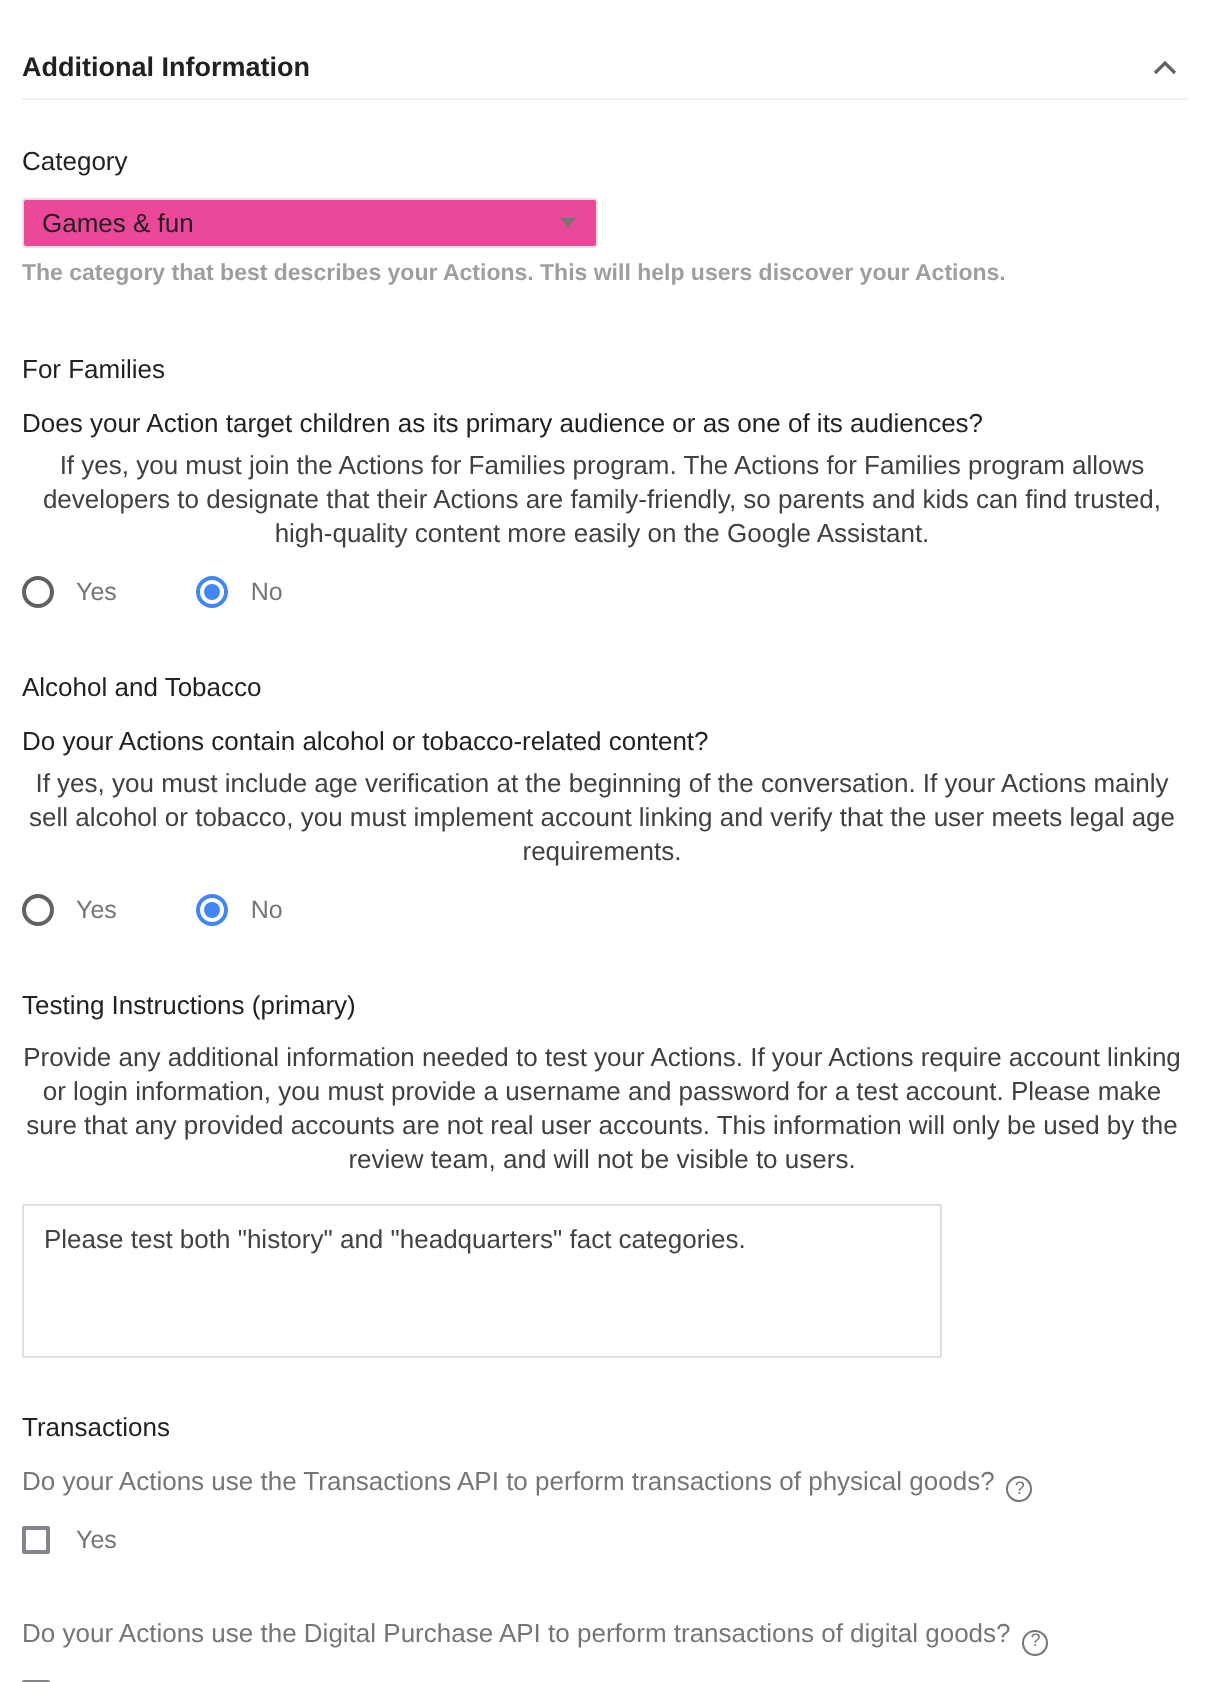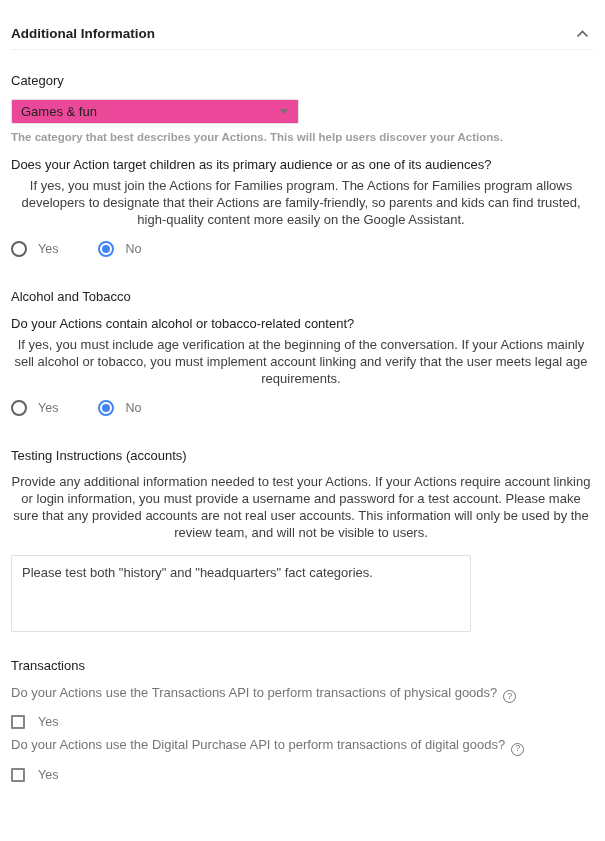--- a/index.html
+++ b/index.html
@@ -120,6 +120,7 @@
   <div class="helper-small">The category that best describes your Actions. This will help users discover your Actions.</div>
 
   
+  <div class="field-label mt-lg">For Families</div>
   <div class="question">Does your Action target children as its primary audience or as one of its audiences?</div>
   <div class="description spaced">If yes, you must join the Actions for Families program. The Actions for Families program allows developers to designate that their Actions are family-friendly, so parents and kids can find trusted, high-quality content more easily on the Google Assistant.</div>
   <div class="radio-row">

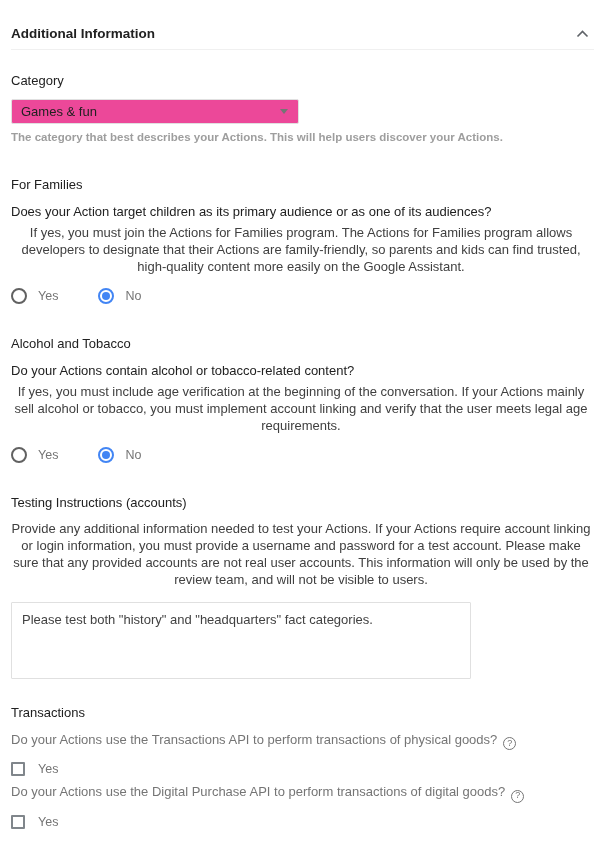--- a/index.html
+++ b/index.html
@@ -150,7 +150,7 @@
   </div>
 
   
-  <div class="field-label mt-lg">Testing Instructions (accounts)</div>
+  <div class="field-label mt-lg">Testing Instructions (primary)</div>
   <div class="description spaced" style="margin-top:10px;">Provide any additional information needed to test your Actions. If your Actions require account linking or login information, you must provide a username and password for a test account. Please make sure that any provided accounts are not real user accounts. This information will only be used by the review team, and will not be visible to users.</div>
   <textarea class="textarea" style="">Please test both "history" and "headquarters" fact categories.</textarea>
 

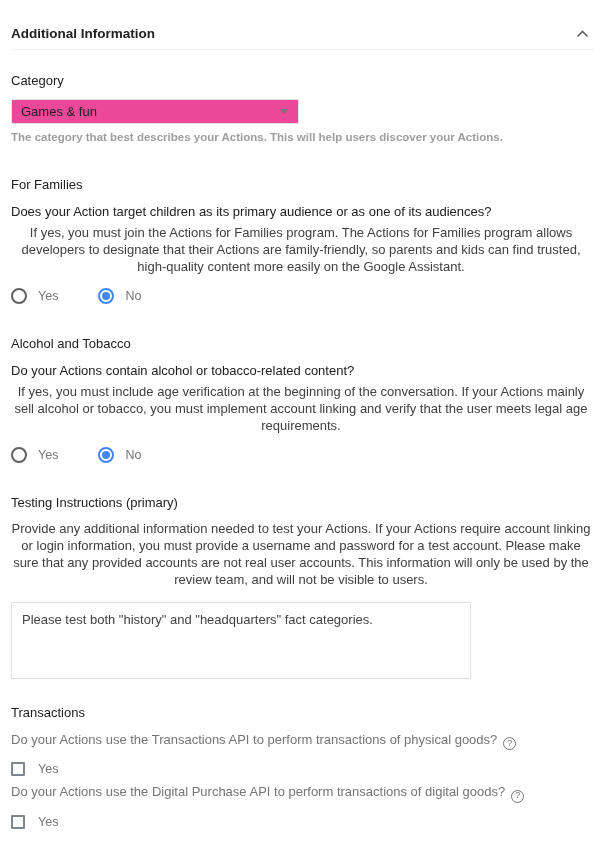--- a/index.html
+++ b/index.html
@@ -91,7 +91,7 @@
     font-size: 9px; color: #757575; margin-left: 6px;
     vertical-align: -2px; cursor: pointer;
   }
-  .gap-q { margin-top: 8px; }
+  .gap-q { margin-top: 32px; }
 </style>
 </head>
 <body>

